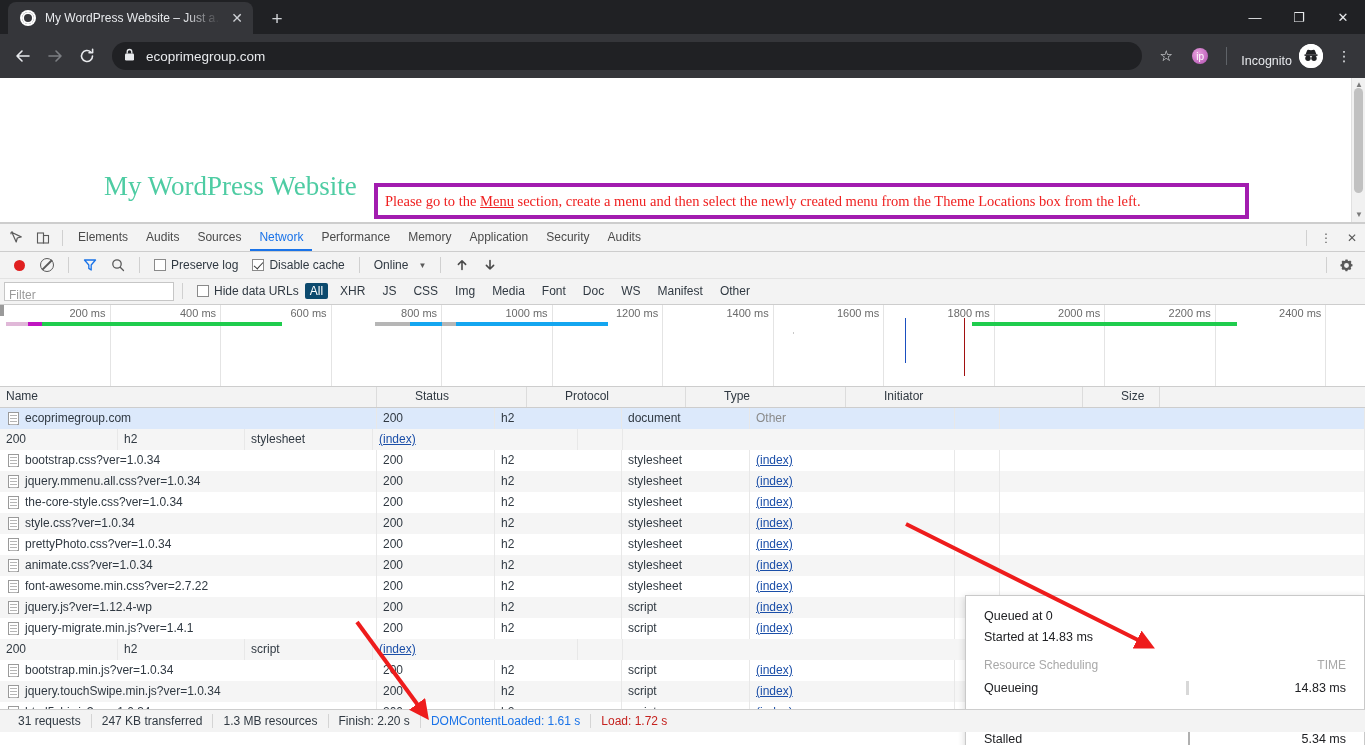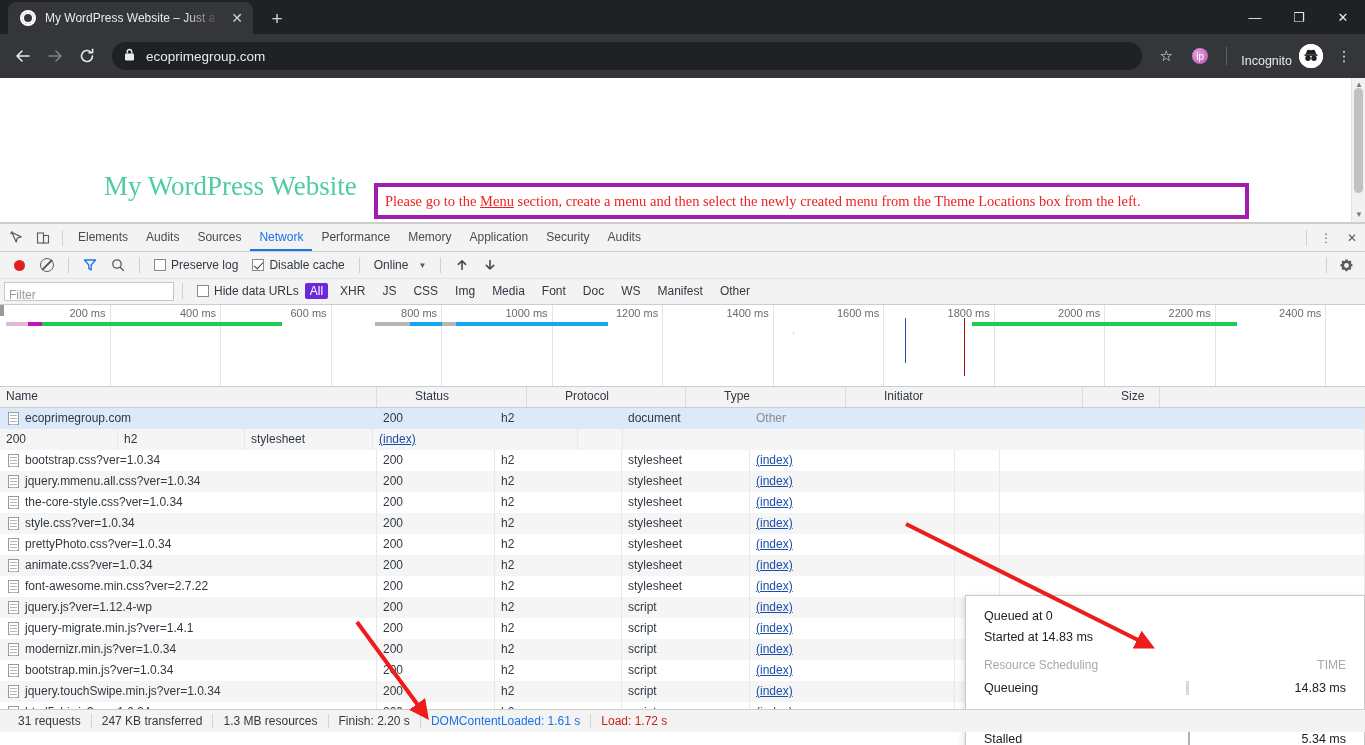--- a/index.html
+++ b/index.html
@@ -256,7 +256,7 @@
   }
   .fsep { width:1px;height:16px;background:#d0d0d0;margin:0 8px;}
   .type-chip { padding: 1px 5px; font-size:12px; color:#303942; white-space:nowrap;}
-  .type-chip.active { background:#6d28d9; color:#fff; border-radius:2px;}
+  .type-chip.active { background:#0c4a6e; color:#fff; border-radius:2px;}
 
   
   .dt-overview {

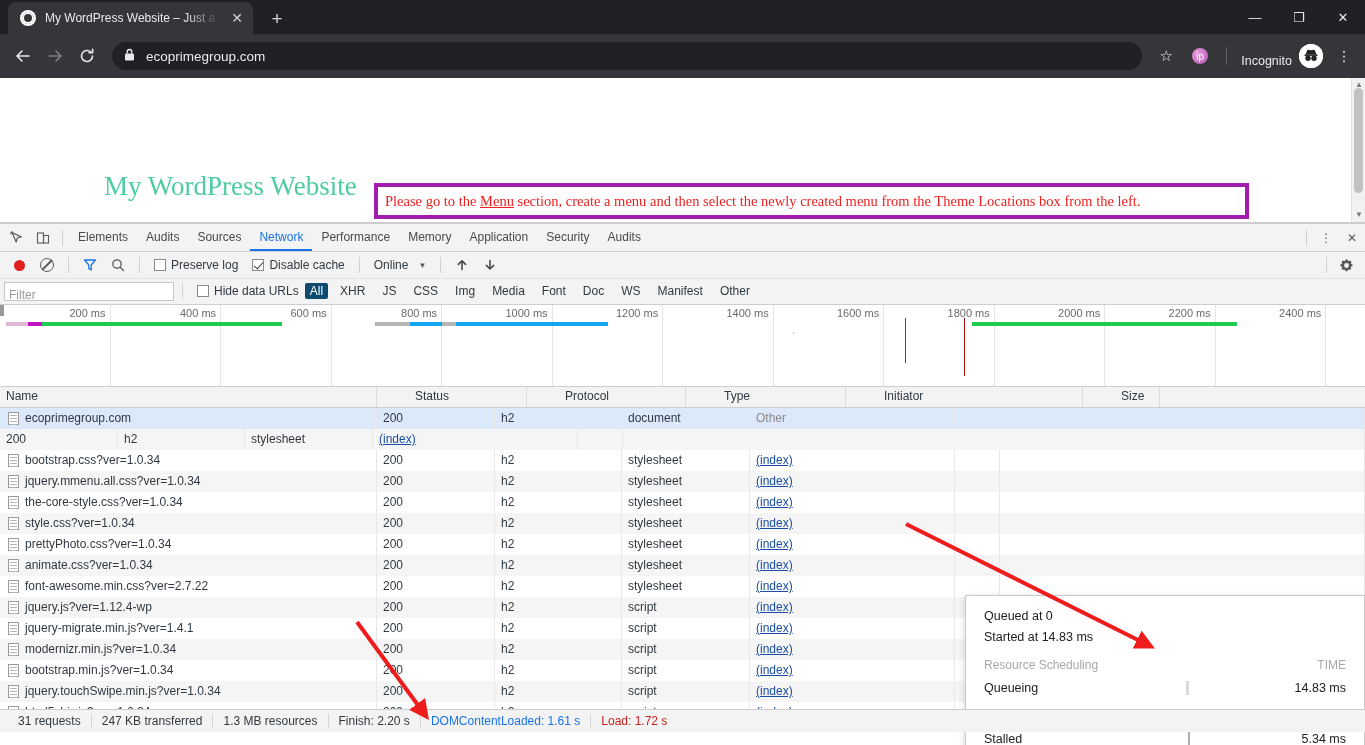--- a/index.html
+++ b/index.html
@@ -734,10 +734,6 @@
           <div class="td" style="flex: 1 1 auto;"></div>
         </div>
         <div class="row odd">
-          <div class="td name" style="width: 377px;">
-            <span class="file-ic"></span>
-            <span>modernizr.min.js?ver=1.0.34</span>
-          </div>
           <div class="td" style="width: 118px;">200</div>
           <div class="td" style="width: 127px;">h2</div>
           <div class="td" style="width: 128px;">script</div>

